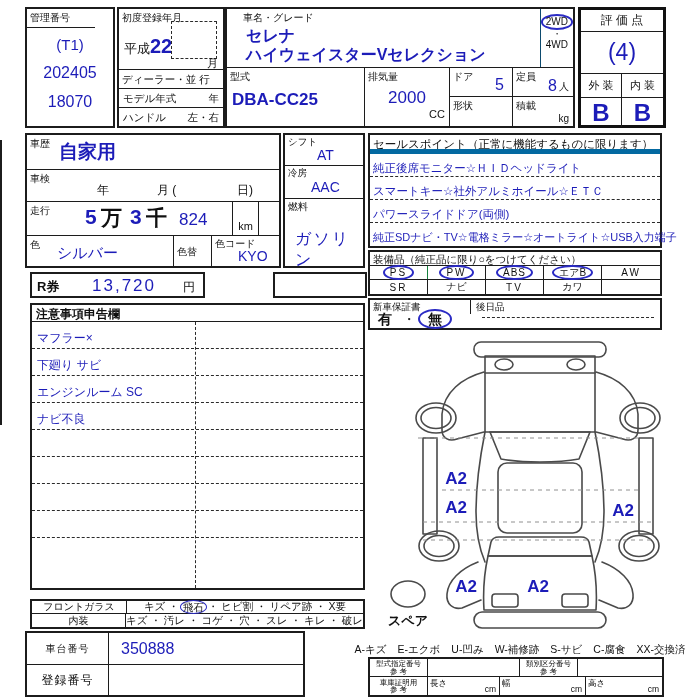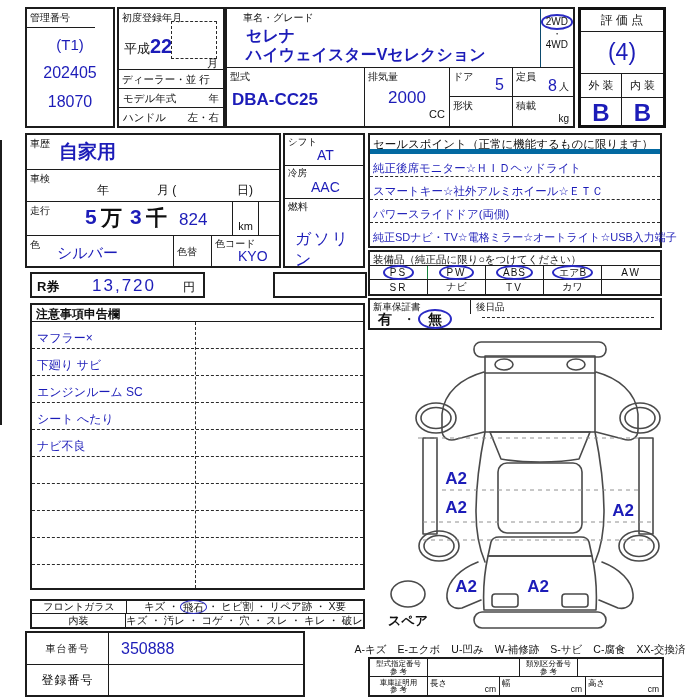--- a/index.html
+++ b/index.html
@@ -231,7 +231,6 @@
     <div class="cell dashb" style="height:27px;padding:6px 5px 0;"><span class="v" style="font-size:12px;">マフラー×</span></div>
     <div class="cell dashb" style="height:27px;padding:6px 5px 0;"><span class="v" style="font-size:12px;">下廻り サビ</span></div>
     <div class="cell dashb" style="height:27px;padding:6px 5px 0;"><span class="v" style="font-size:12px;">エンジンルーム SC</span></div>
-    <div class="cell dashb" style="height:27px;padding:6px 5px 0;"><span class="v" style="font-size:12px;">シート へたり</span></div>
     <div class="cell dashb" style="height:27px;padding:6px 5px 0;"><span class="v" style="font-size:12px;">ナビ不良</span></div>
     <div class="cell dashb" style="height:27px;"><span class="v" style="font-size:12px;"></span></div>
     <div class="cell dashb" style="height:27px;"><span class="v" style="font-size:12px;"></span></div>

